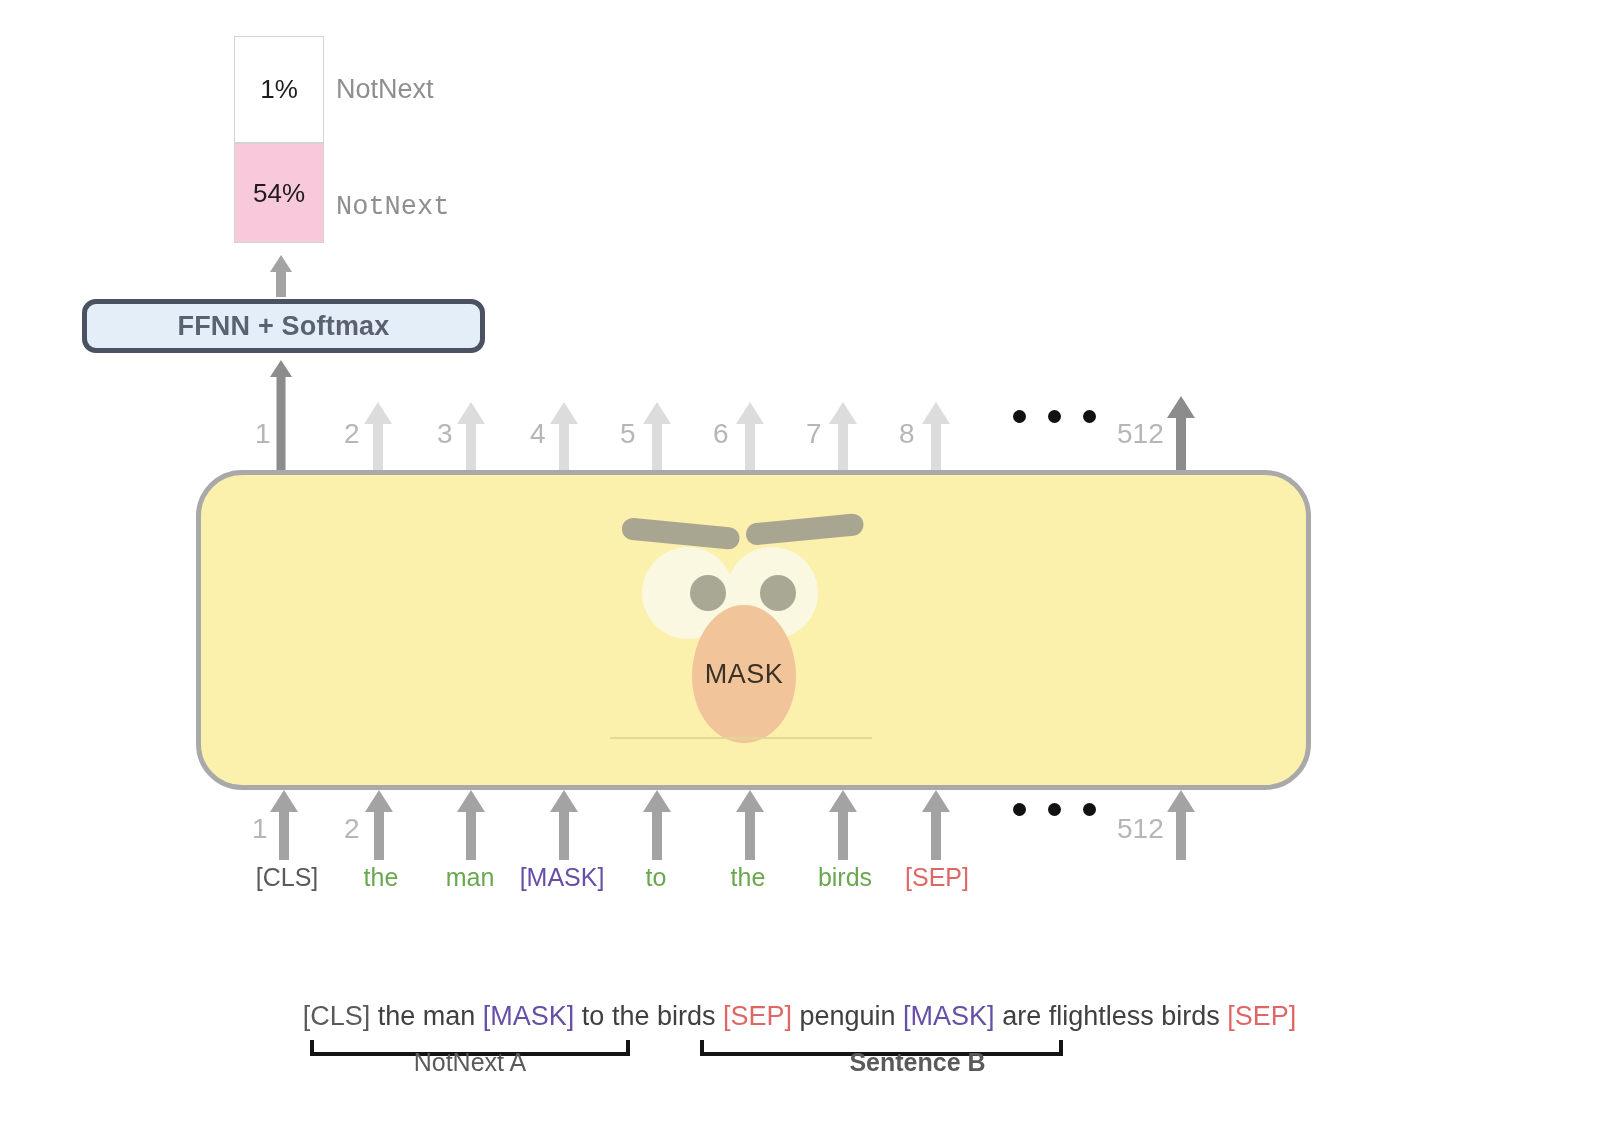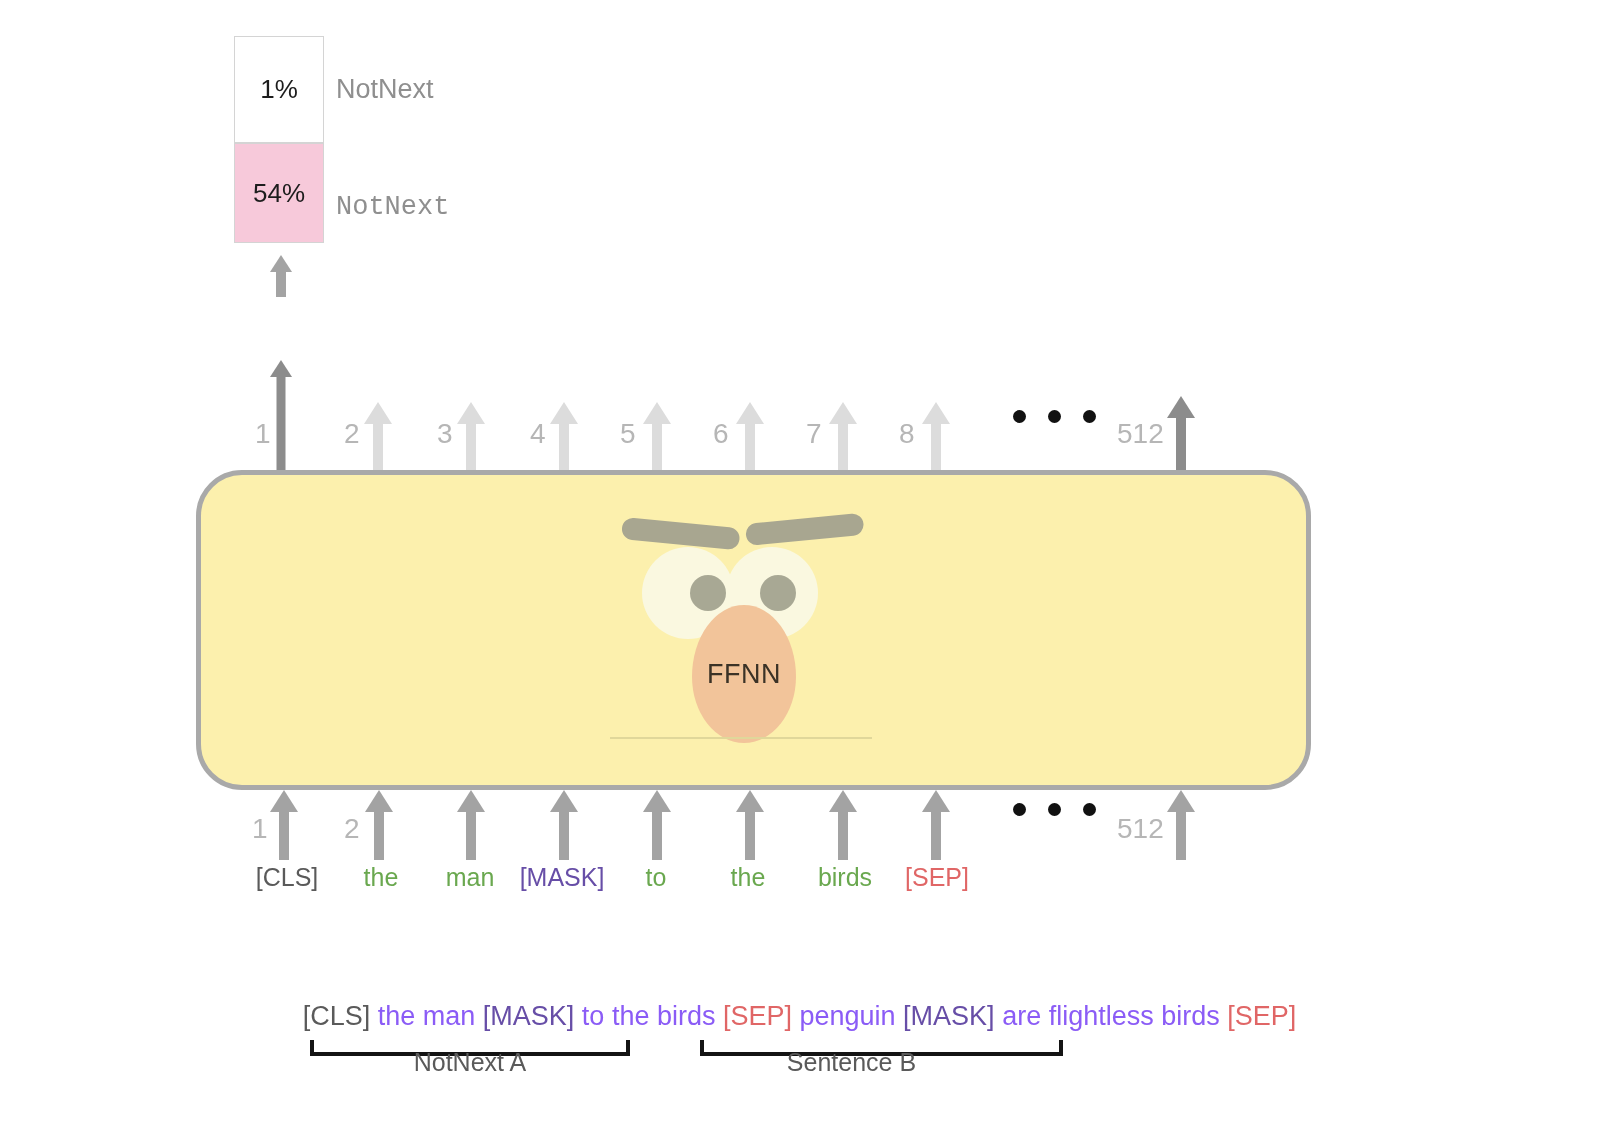--- a/index.html
+++ b/index.html
@@ -129,6 +129,9 @@
     <div class="shaft" style="width:10px; height:27px; background:#a3a3a3;"></div>
   </div>
 
+  <div class="ffnn-box">
+    <span class="txt">FFNN + Softmax</span>
+  </div>
 
   <div class="arrow" style="left:265px; top:360px; width:32px; height:112px;">
     <div class="head" style="border-width:0 11px 17px 11px; border-bottom-color:#8c8c8c;"></div>

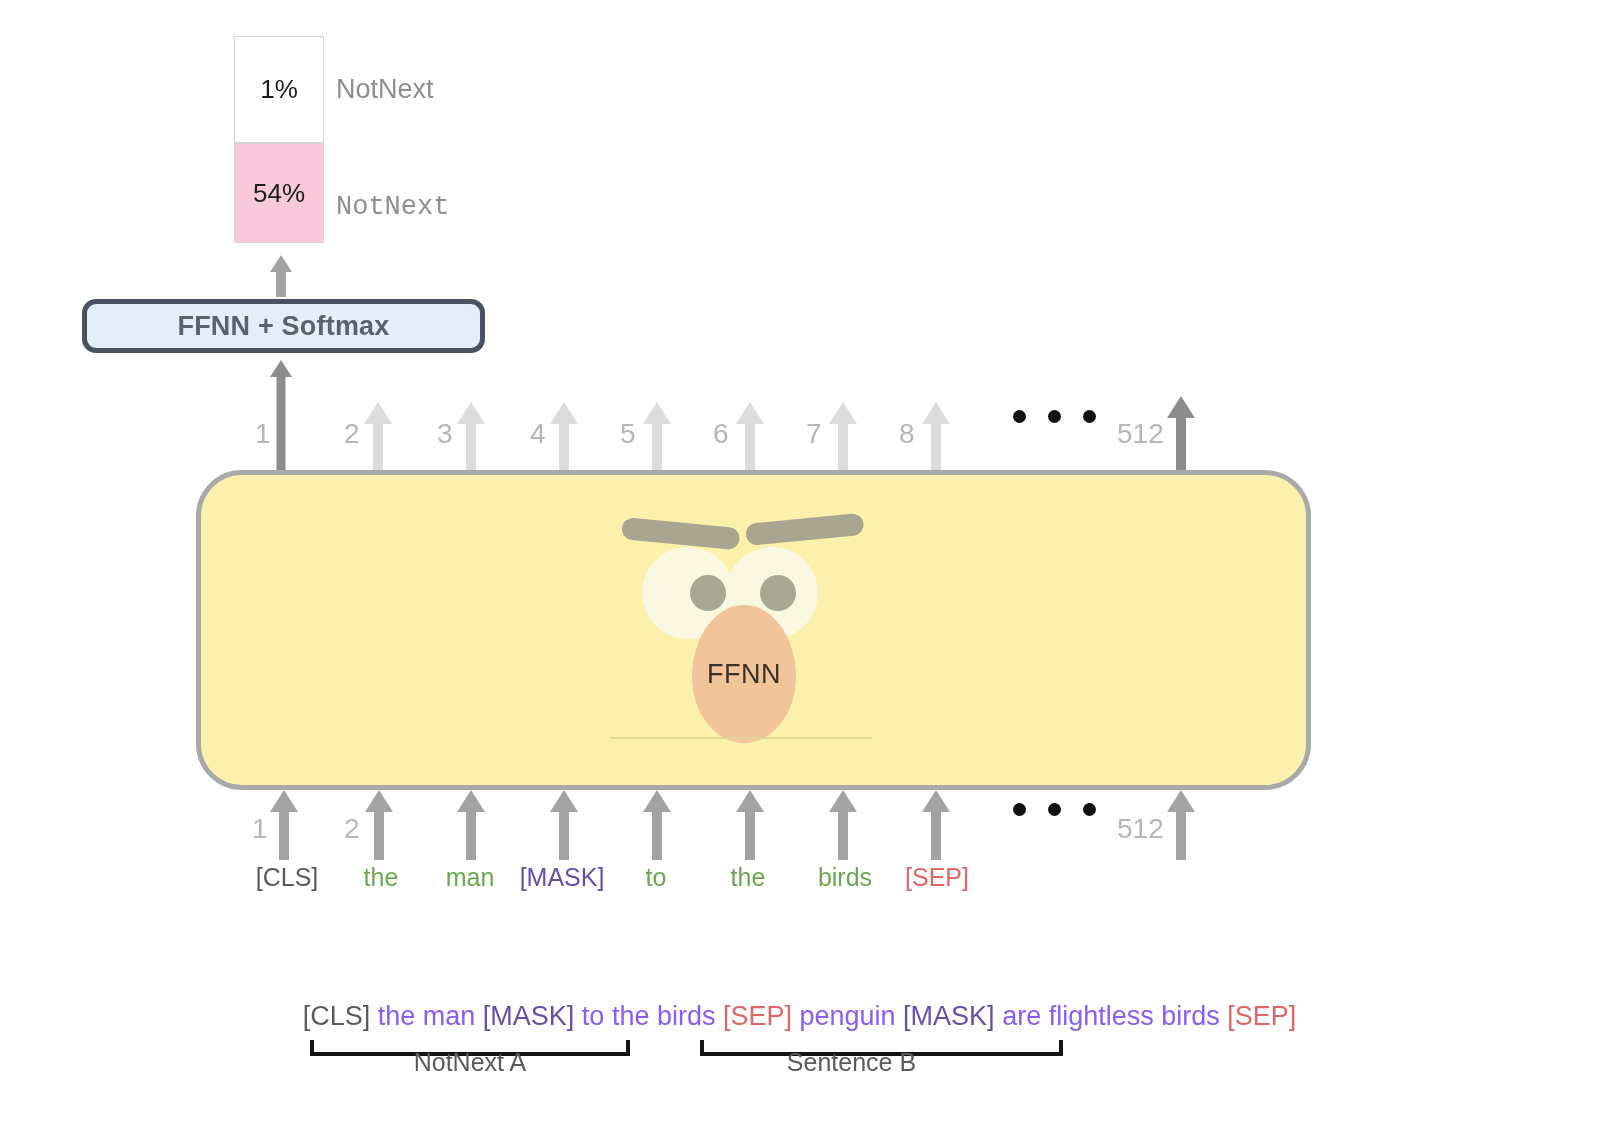--- a/index.html
+++ b/index.html
@@ -198,7 +198,7 @@
     <div class="pupil pupil-l"></div>
     <div class="pupil pupil-r"></div>
     <div class="nose">
-      <span class="txt">FFNN</span>
+      <span class="txt">MASK</span>
     </div>
   </div>
   <div class="mouth-line"></div>

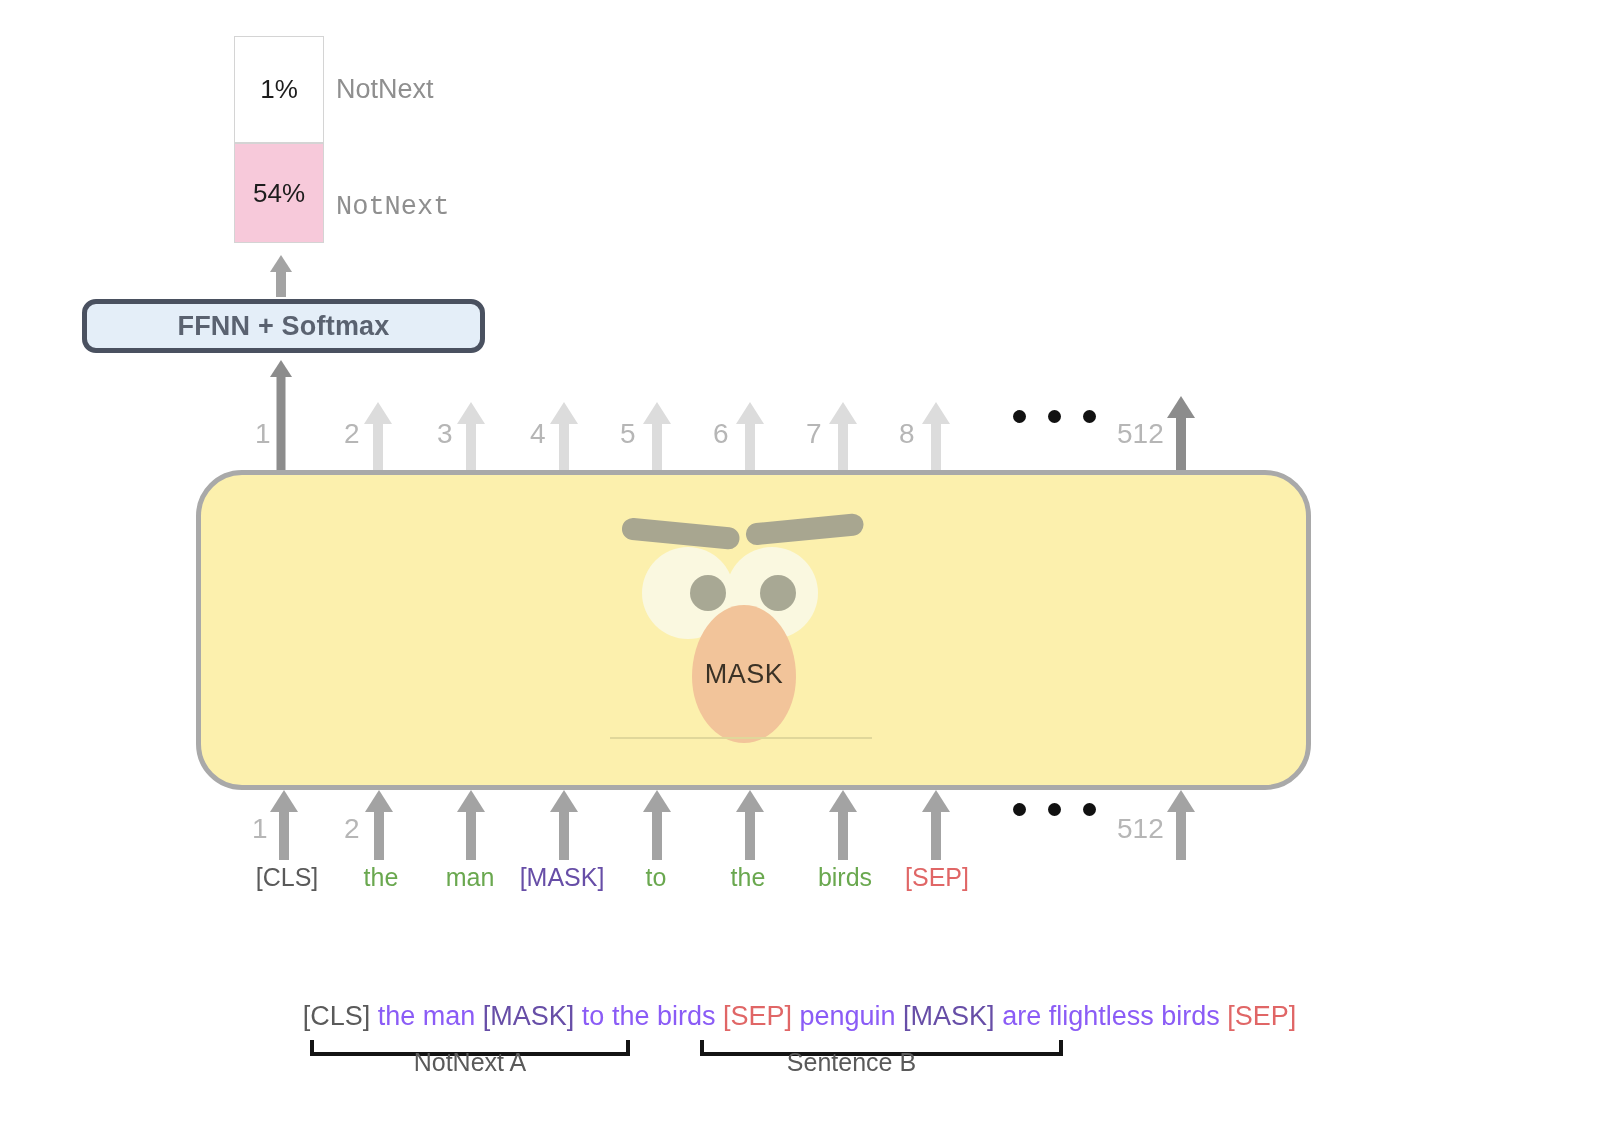--- a/index.html
+++ b/index.html
@@ -97,7 +97,7 @@
   }
   .sentence span { white-space:pre; }
   .c-cls  { color:#5a5a5a; }
-  .c-word { color:#8b5cf6; }
+  .c-word { color:#404040; }
   .c-mask { color:#674ea7; }
   .c-sep  { color:#e06666; }
 

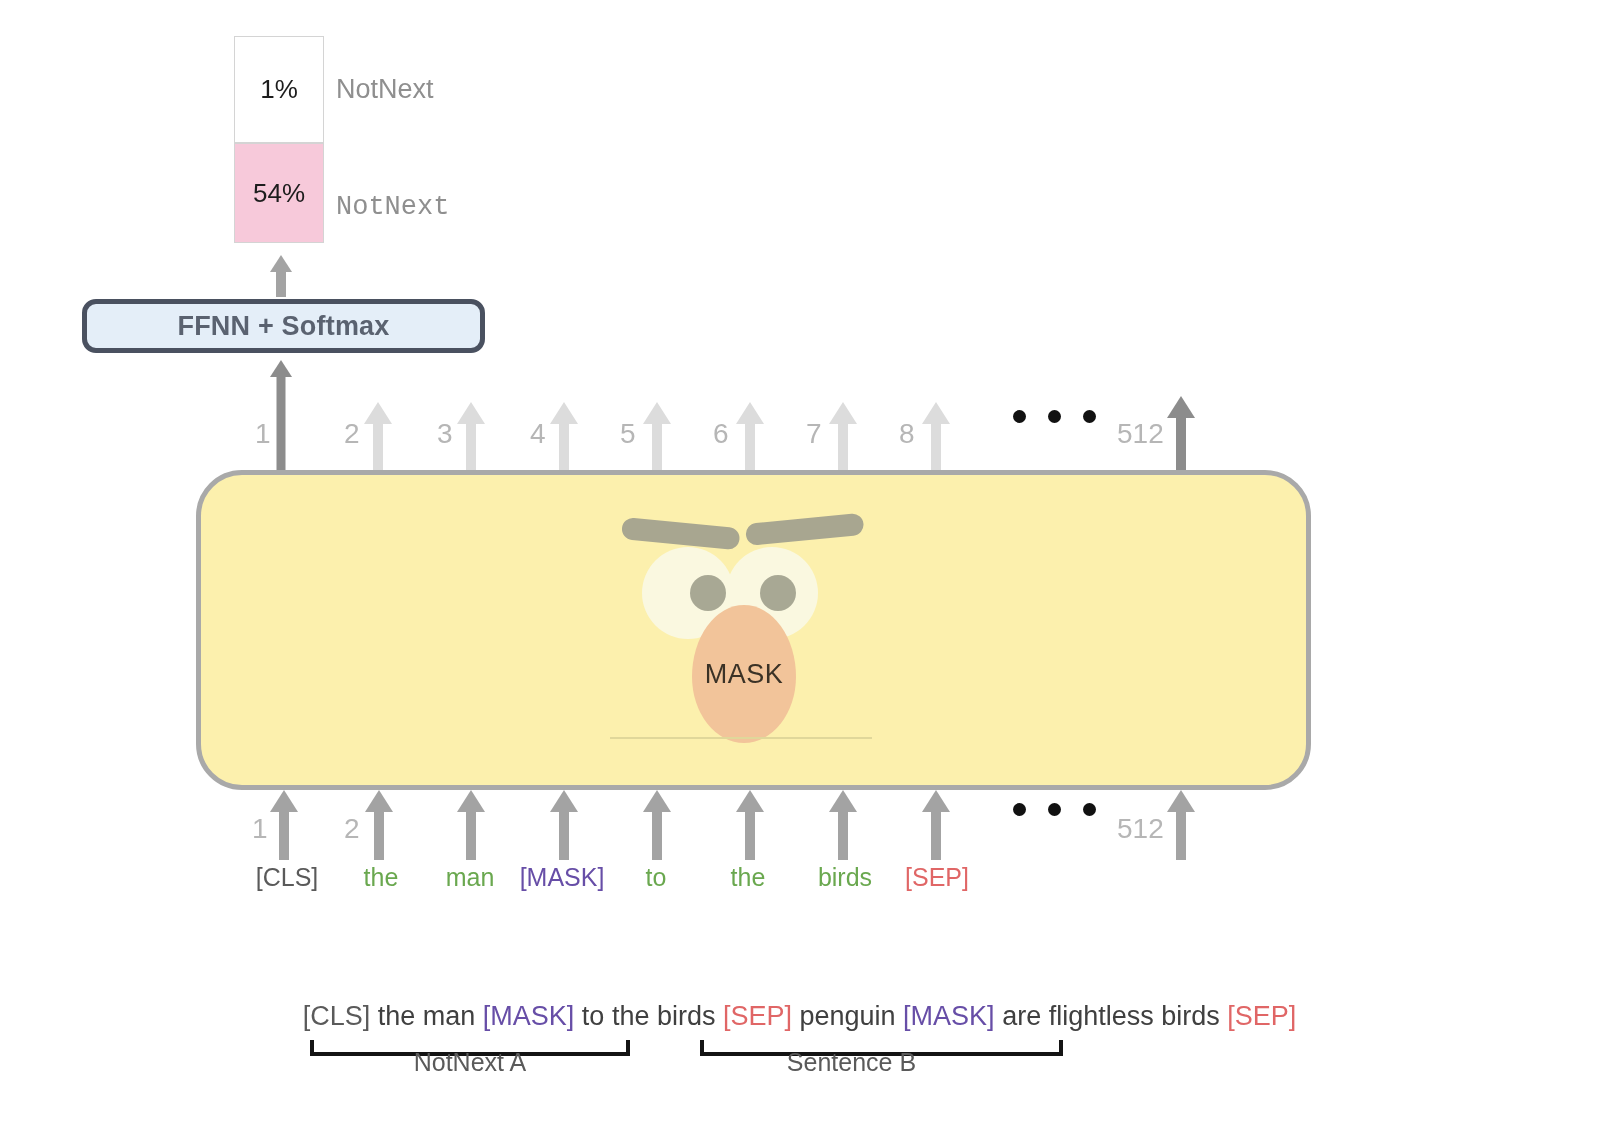--- a/index.html
+++ b/index.html
@@ -267,7 +267,7 @@
   <div class="bracket-label" style="left:310px; top:1048px; width:320px;">NotNext A</div>
 
   <div class="bracket" style="left:700px; top:1040px; width:363px;"></div>
-  <div class="bracket-label" style="left:670px; top:1048px; width:363px;">Sentence B</div>
+  <div class="bracket-label" style="left:736px; top:1048px; width:363px;font-weight:bold;">Sentence B</div>
 
 </div>
 

